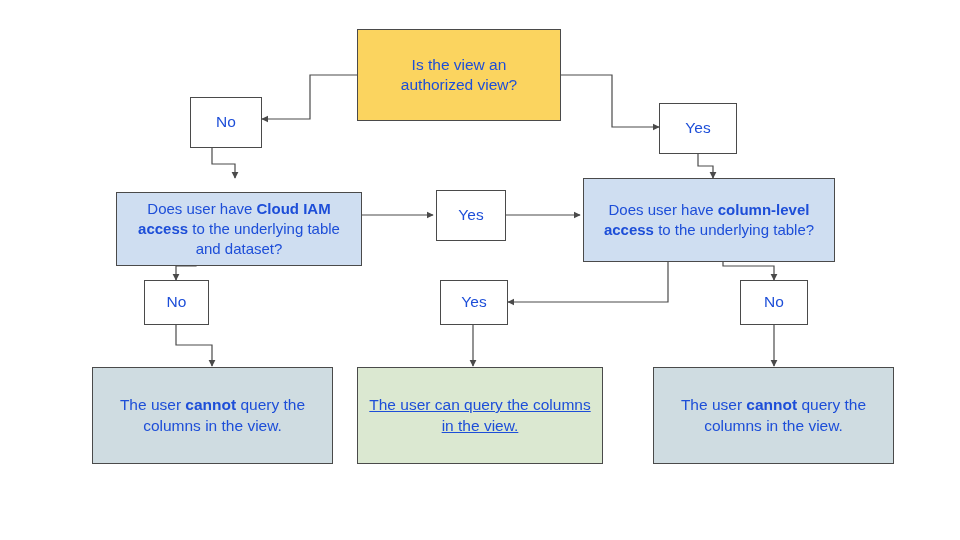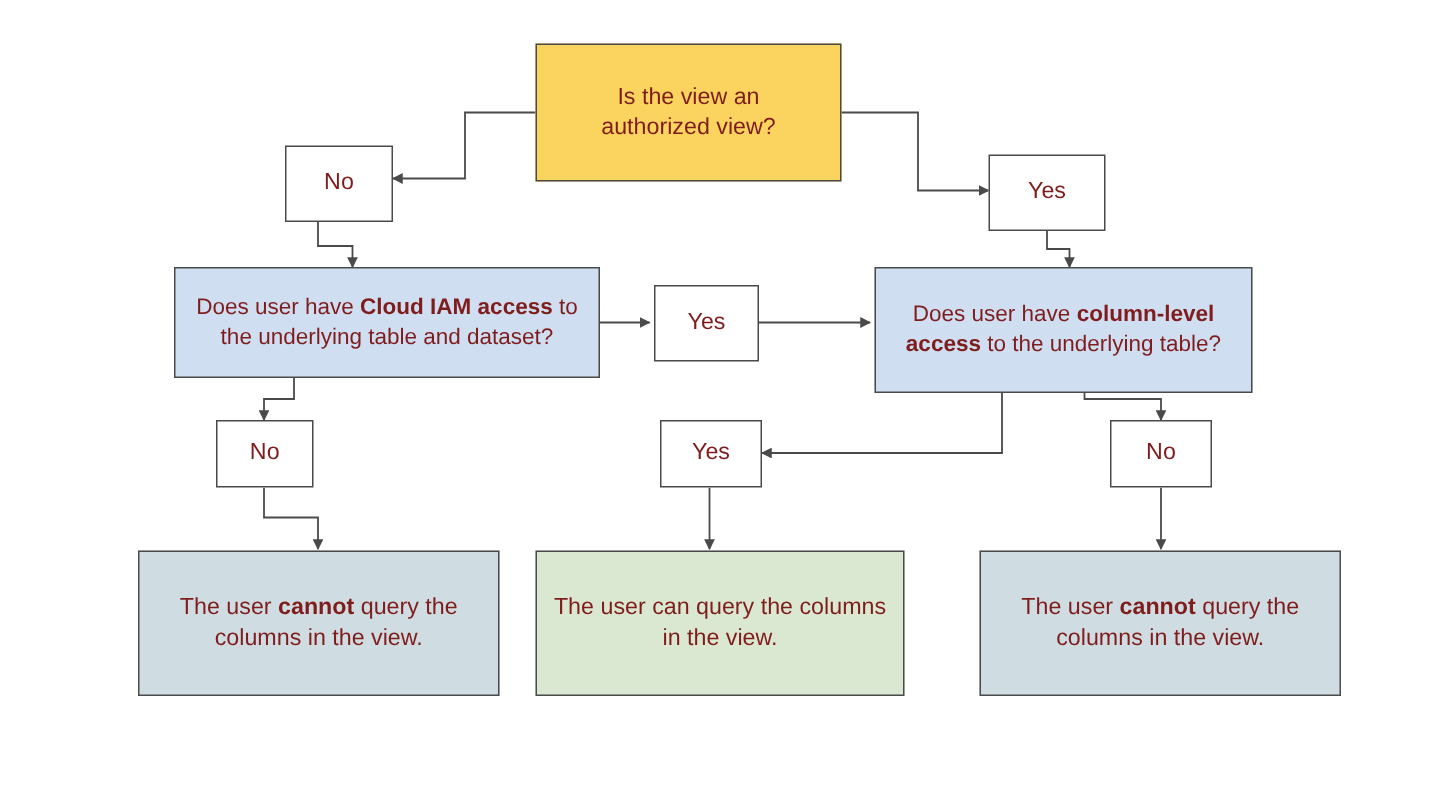--- a/index.html
+++ b/index.html
@@ -35,7 +35,7 @@
     align-items: center;
     justify-content: center;
     text-align: center;
-    color: #7f1d1d;
+    color: #1d4ed8;
     line-height: 1.32;
   }
   .node .txt {

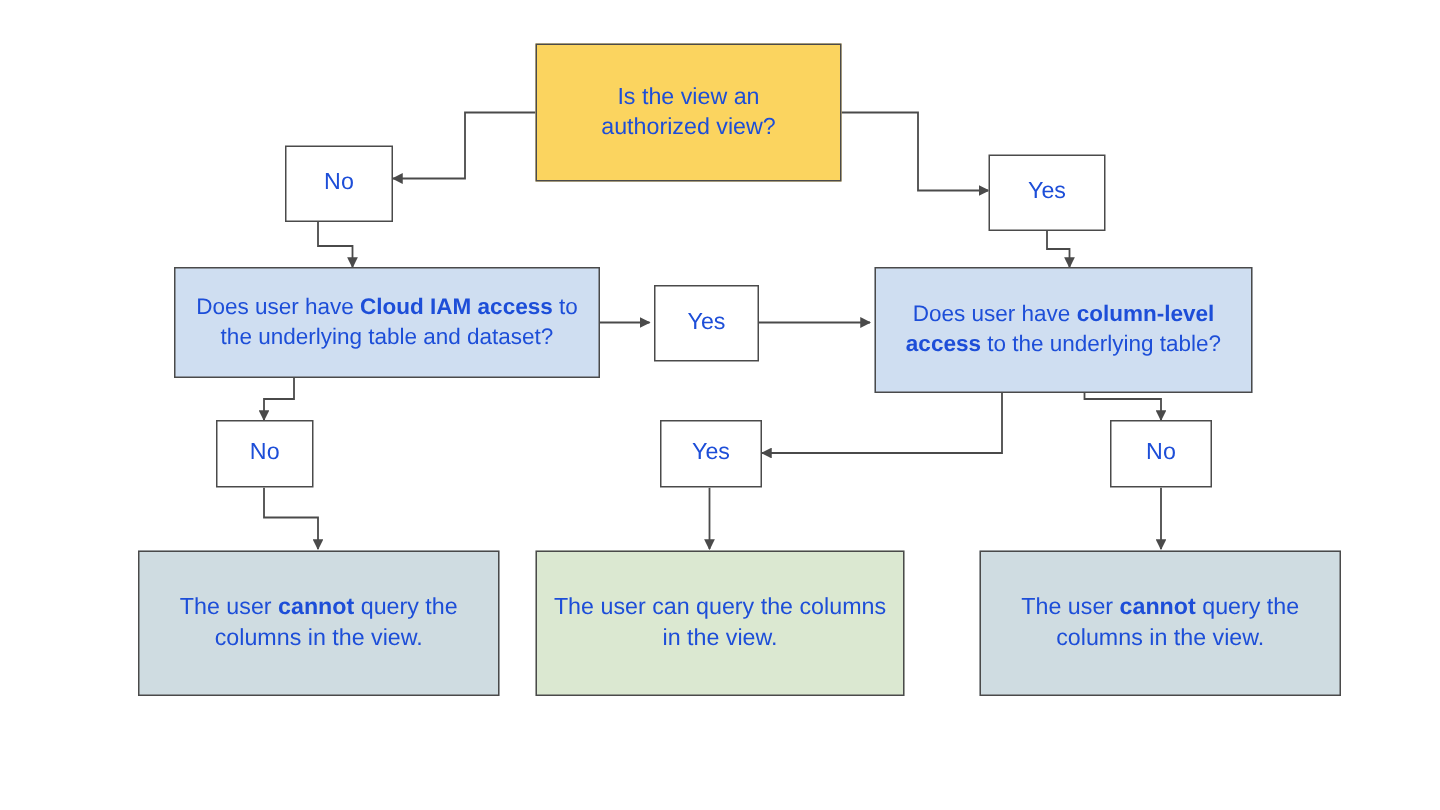--- a/index.html
+++ b/index.html
@@ -108,7 +108,7 @@
     <span class="txt">Yes</span>
   </div>
 
-  <div class="node node-decision" style="left:116px; top:178px; width:284px; height:74px;">
+  <div class="node node-decision" style="left:116px; top:192px; width:246px; height:74px;">
     <span class="txt"><span>Does user have </span><b>Cloud IAM</b><span> </span><b>access</b><span> to the underlying table and dataset?</span></span>
   </div>
 

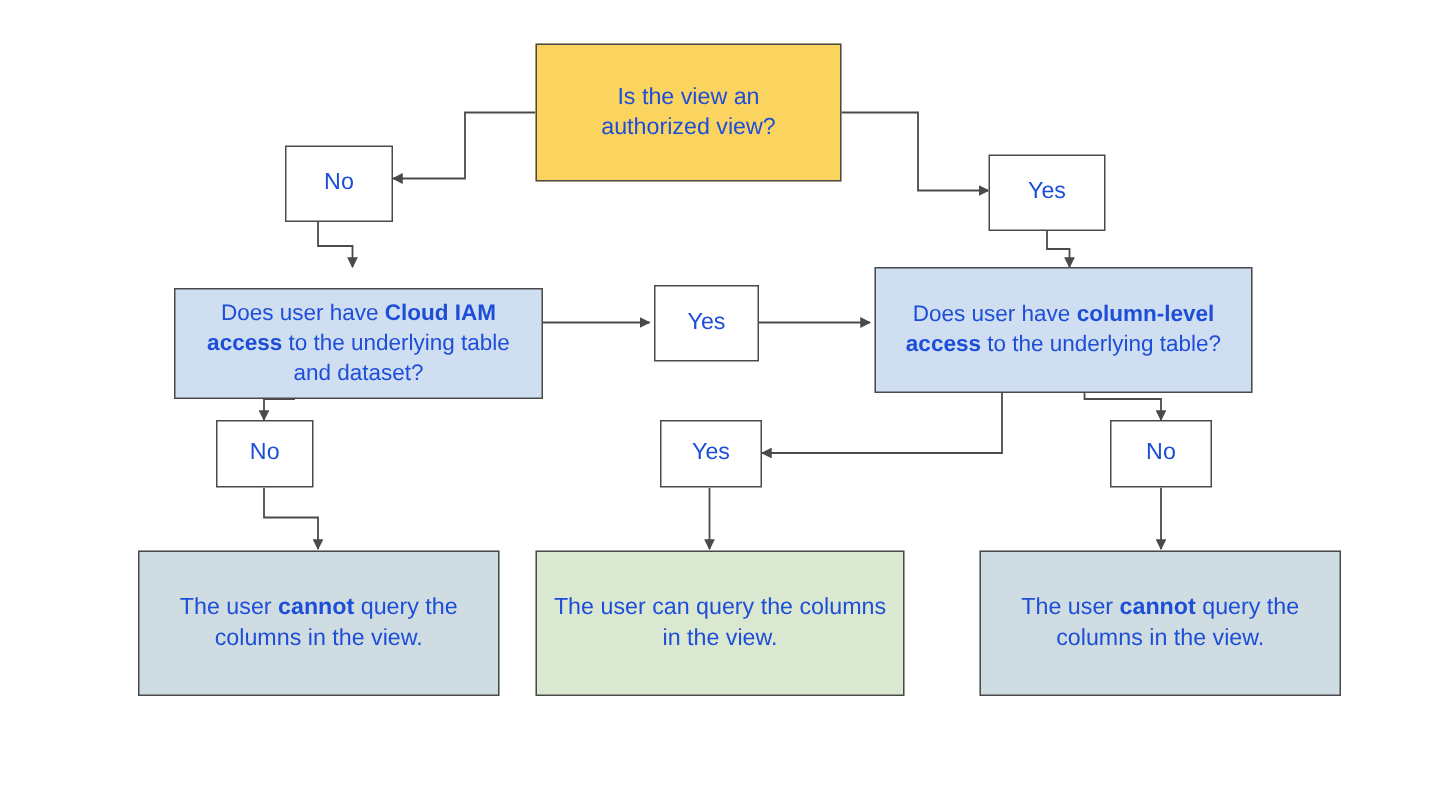--- a/index.html
+++ b/index.html
@@ -63,6 +63,7 @@
   .node-result-allow {
     background: #dbe8d1;
     font-size: 15.5px;
+    text-decoration: underline;
   }
   .node b {
     font-weight: bold;

